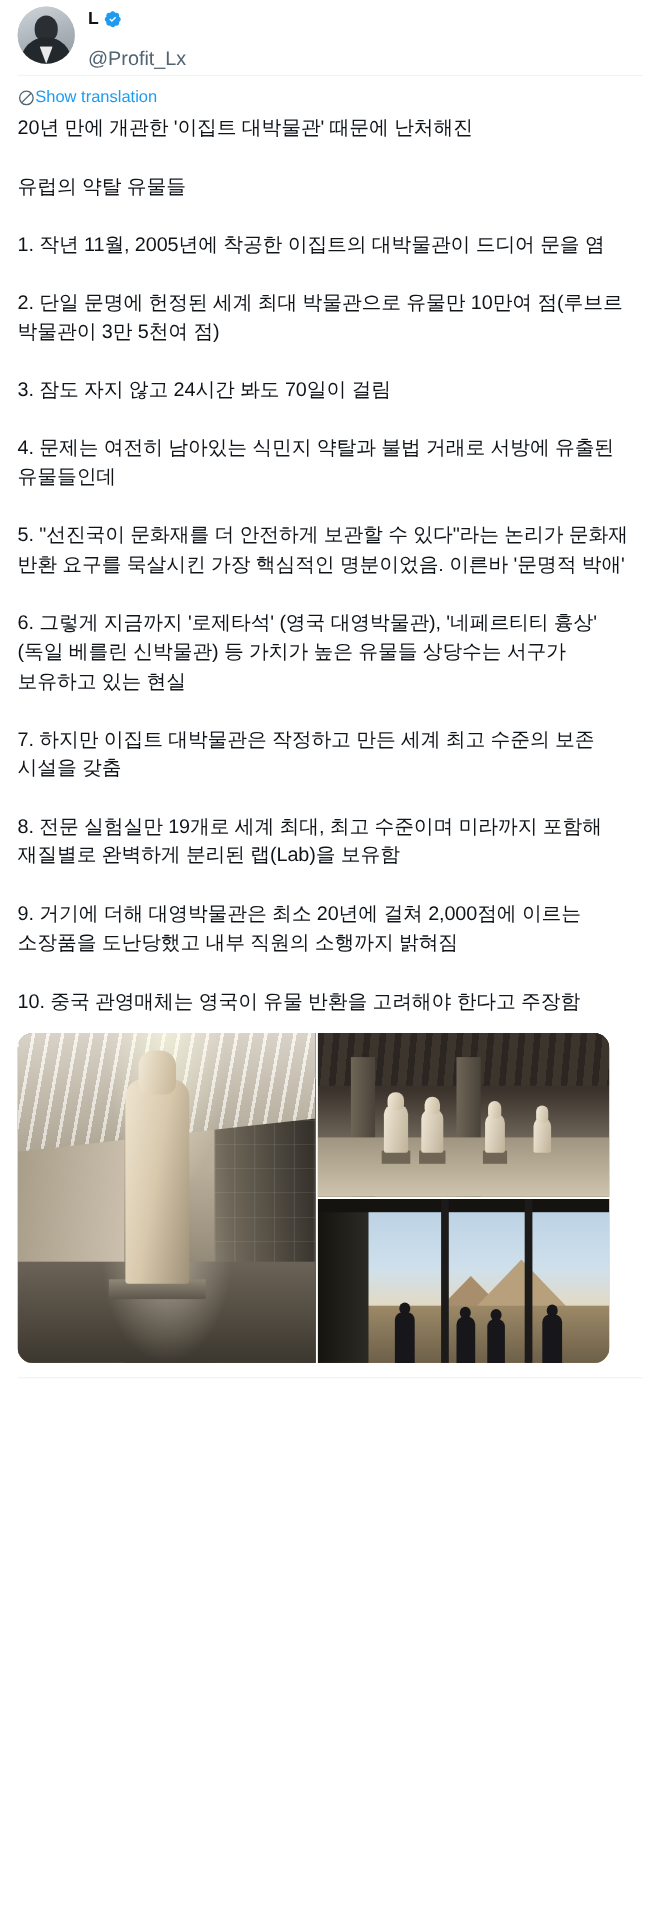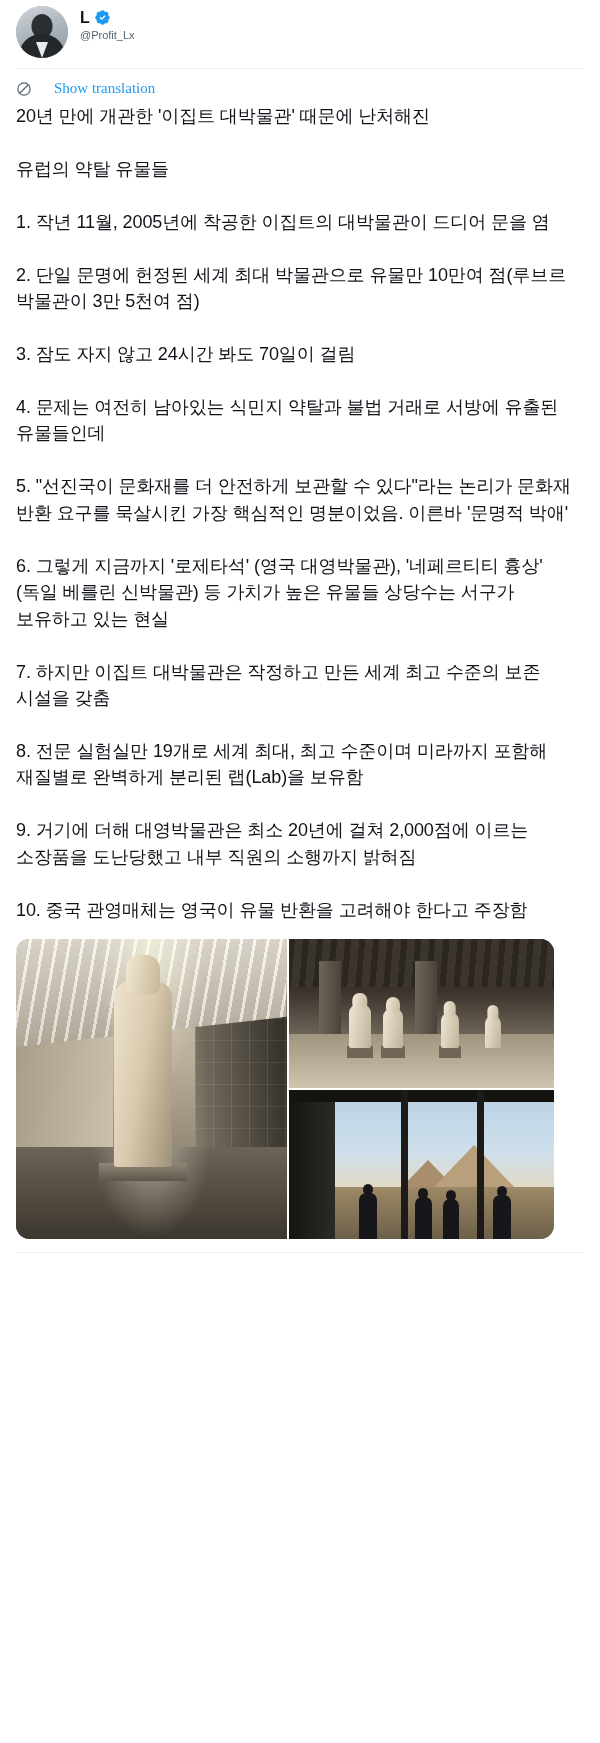--- a/index.html
+++ b/index.html
@@ -89,9 +89,9 @@
     display: inline-block;
   }
   .handle {
-    font-size: 11px;
+    font-size: 18px;
     color: #536471;
-    margin-top: 1px;
+    margin-top: 15px;
     line-height: 1.3;
   }
 

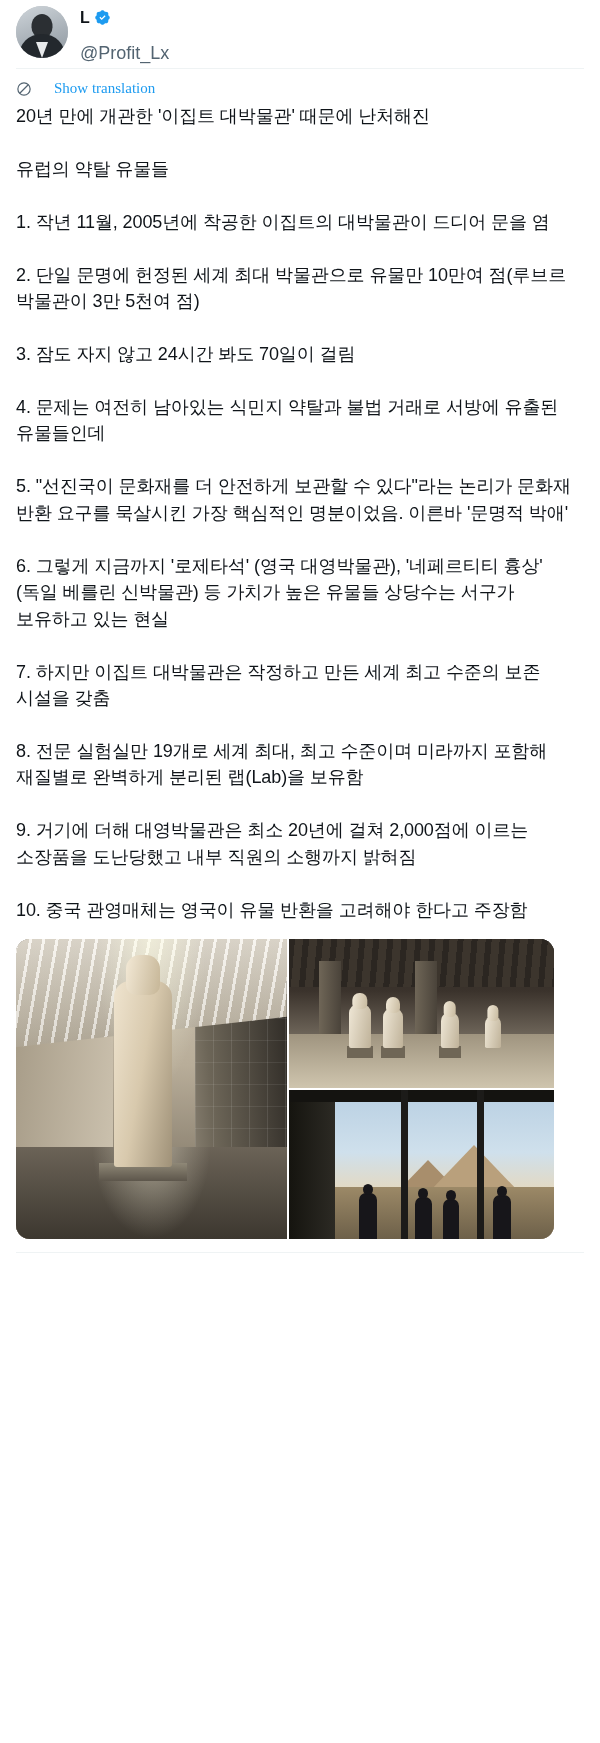--- a/index.html
+++ b/index.html
@@ -142,9 +142,8 @@
   .translate-row {
     display: flex;
     align-items: flex-end;
-    gap: 22px;
+    gap: 0;
     padding: 11px 0 6px 0;
-    font-family: Liberation Serif, serif;
   }
   .translate-row .tr-icon {
     width: 16px; height: 16px;

